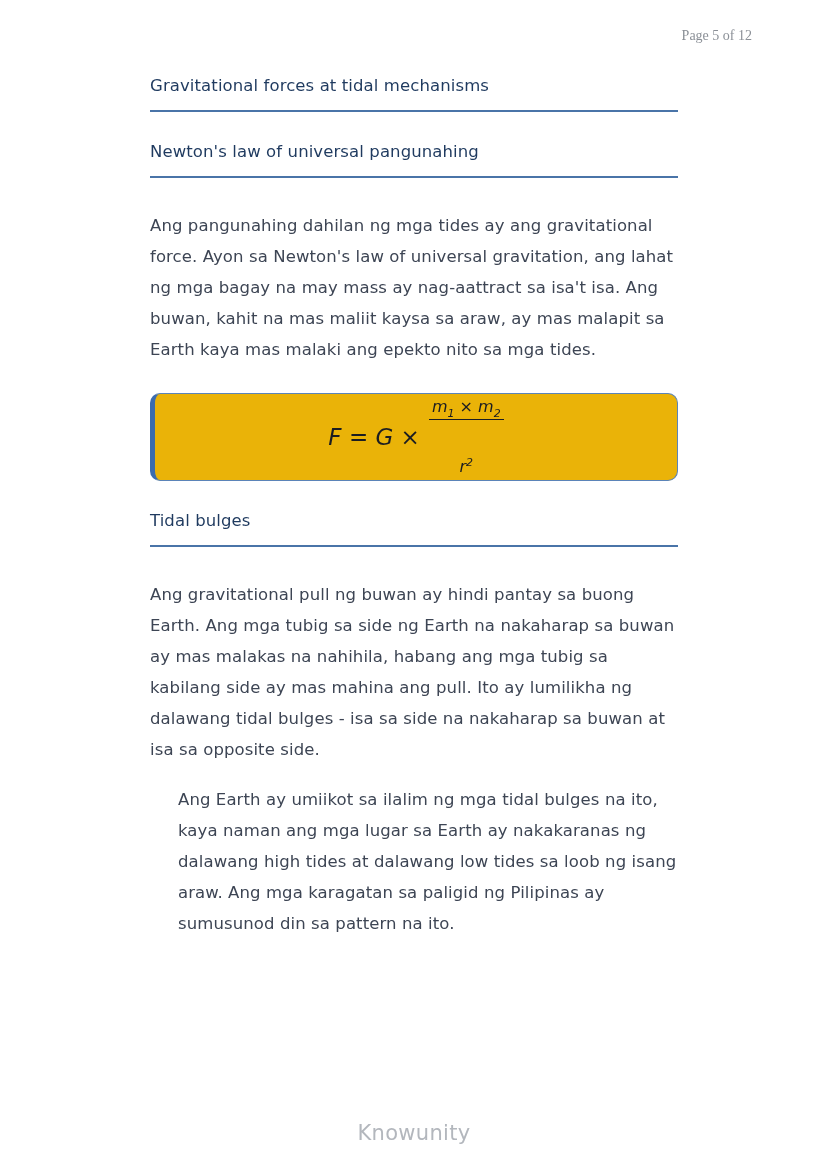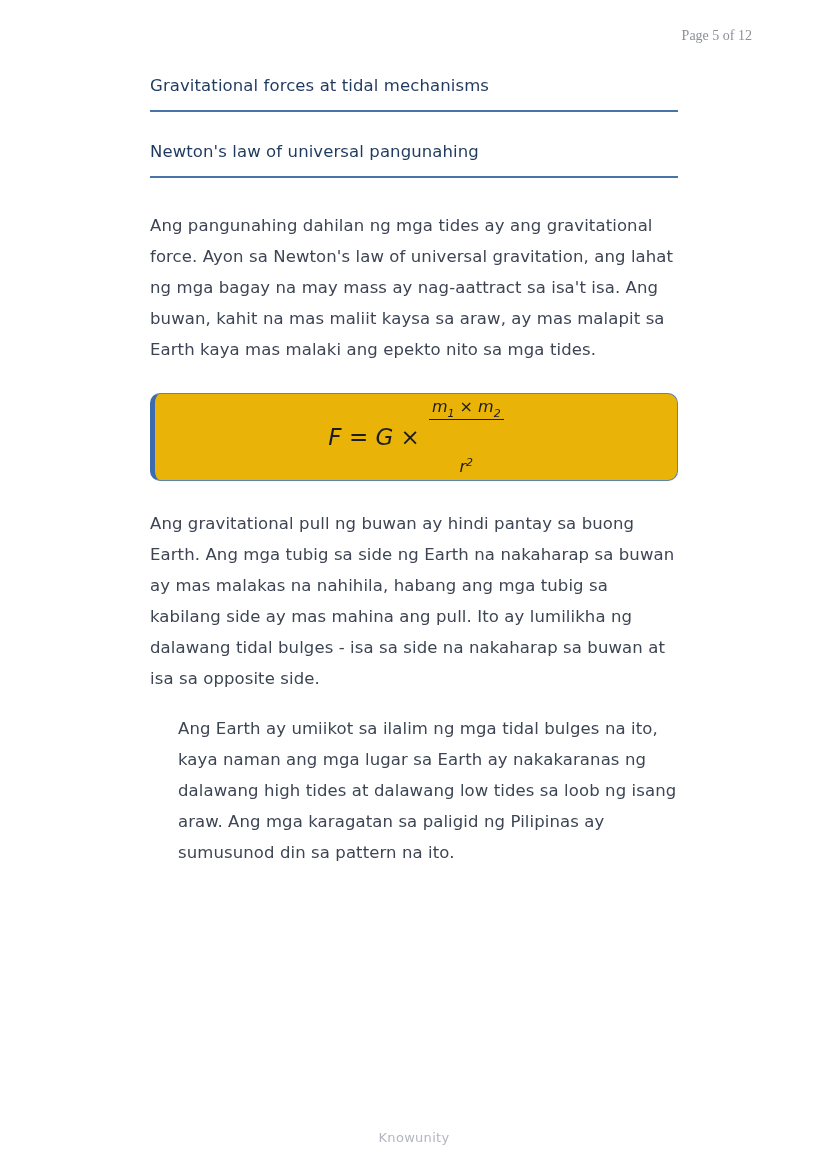--- a/index.html
+++ b/index.html
@@ -141,6 +141,7 @@
   </div>
 
 
+  <h2 class="doc-heading h-sub mt-h2b">Tidal bulges</h2>
 
   <p class="body-text">Ang gravitational pull ng buwan ay hindi pantay sa buong Earth. Ang mga tubig sa side ng Earth na nakaharap sa buwan ay mas malakas na nahihila, habang ang mga tubig sa kabilang side ay mas mahina ang pull. Ito ay lumilikha ng dalawang tidal bulges - isa sa side na nakaharap sa buwan at isa sa opposite side.</p>
 

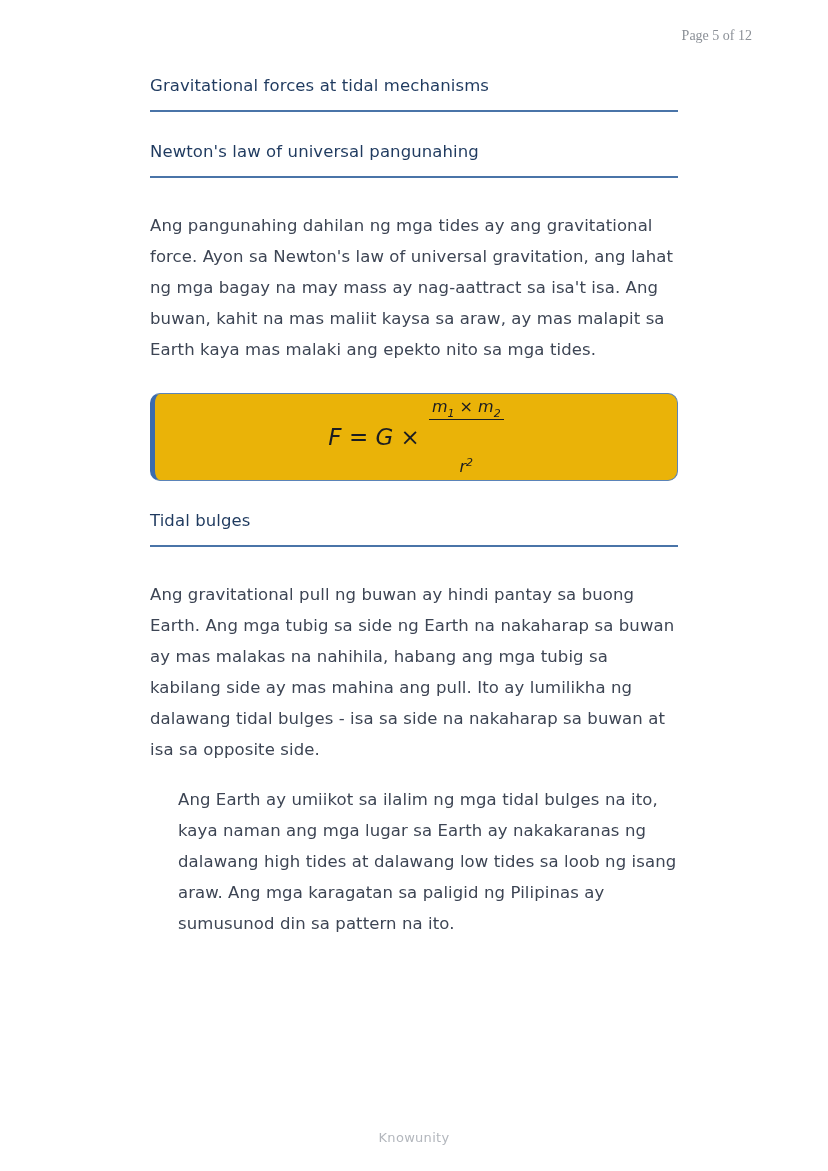--- a/index.html
+++ b/index.html
@@ -110,7 +110,7 @@
     left: 0;
     width: 100%;
     text-align: center;
-    font-size: 13px;
+    font-size: 21px;
     color: var(--footer);
     letter-spacing: 0.3px;
   }

